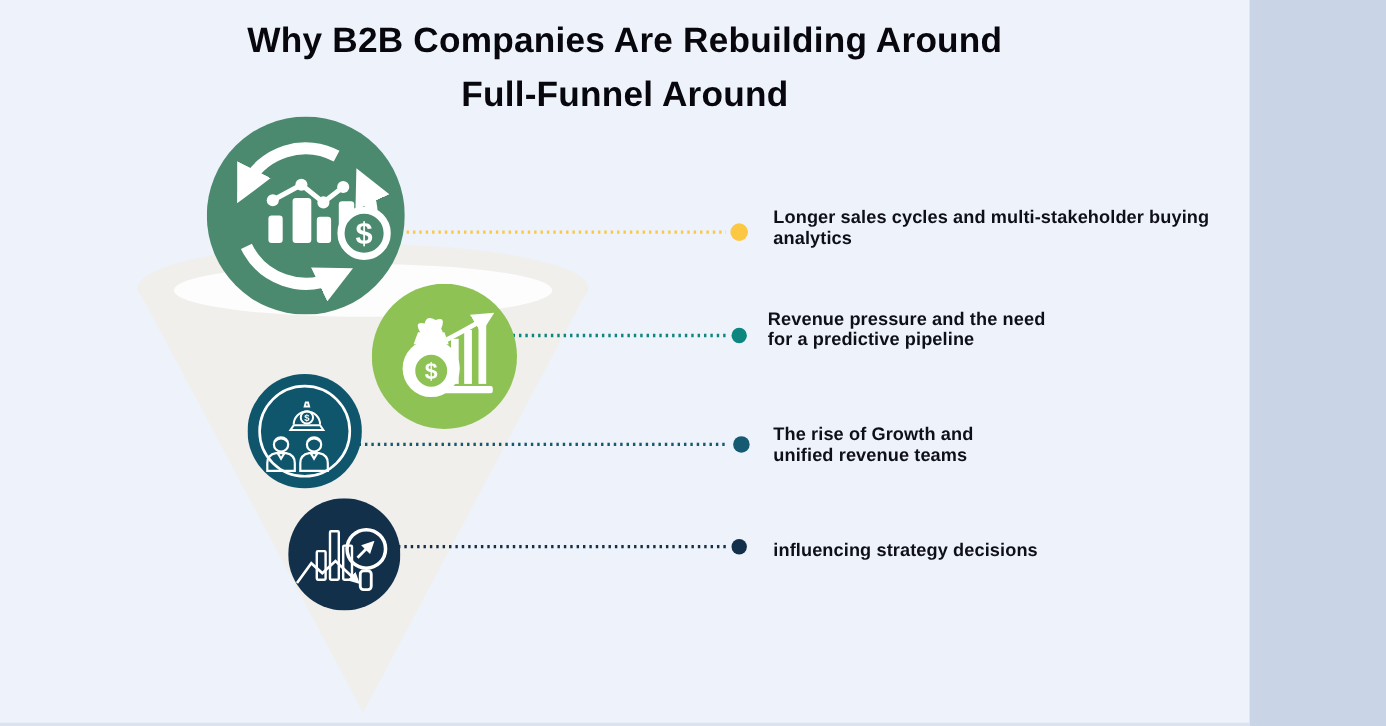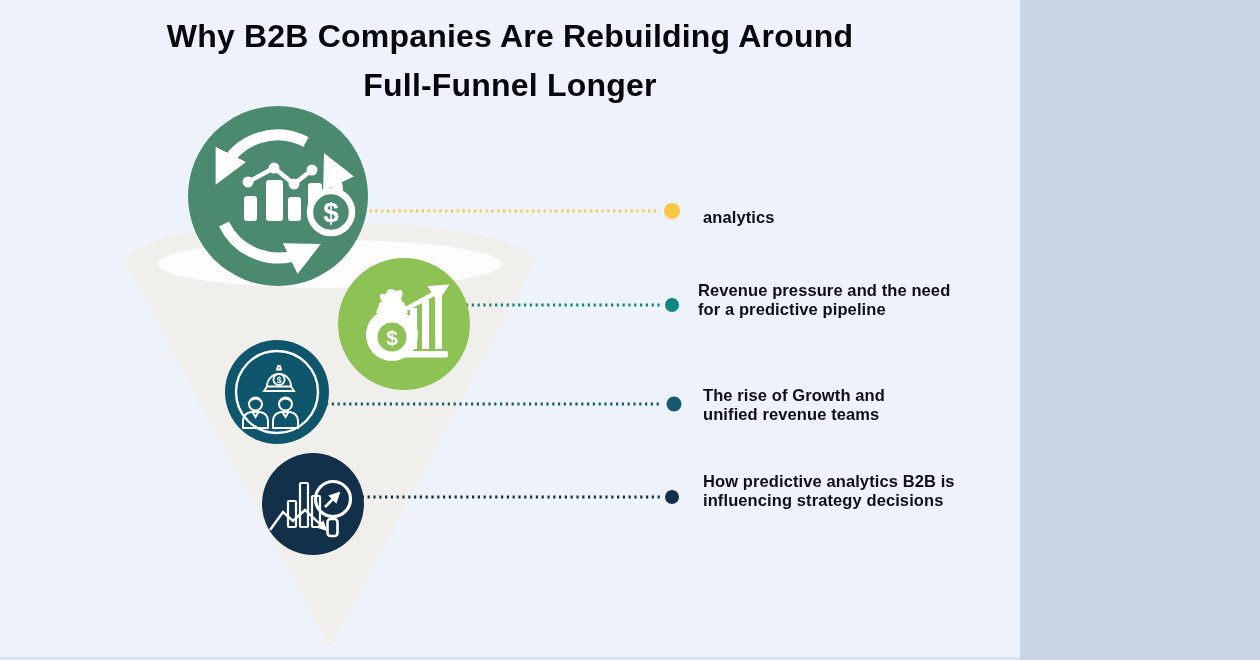--- a/index.html
+++ b/index.html
@@ -4,7 +4,7 @@
 <style>
   html,body{margin:0;padding:0;background:#c9d4e6;}
   .canvas{
-    position:relative;width:1020px;height:660px;overflow:hidden;
+    position:relative;width:1136px;height:660px;overflow:hidden;
     background:#edf2fb;
     font-family:"Liberation Sans", sans-serif;
   }

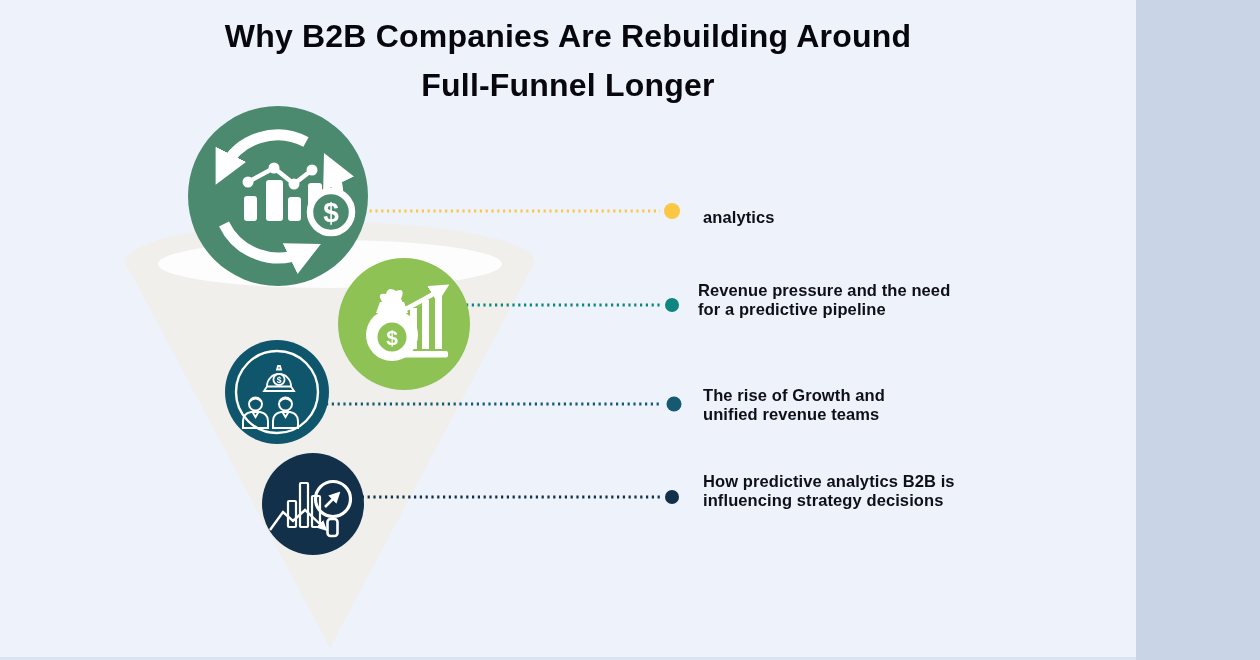--- a/index.html
+++ b/index.html
@@ -43,7 +43,7 @@
 
   <h1 class="title">
     <span>Why B2B Companies Are Rebuilding Around</span><br>
-    <span>Full-Funnel Longer</span>
+    <span>Full-Funnel Around</span>
   </h1>
 
   <svg class="layer" width="1260" height="660">

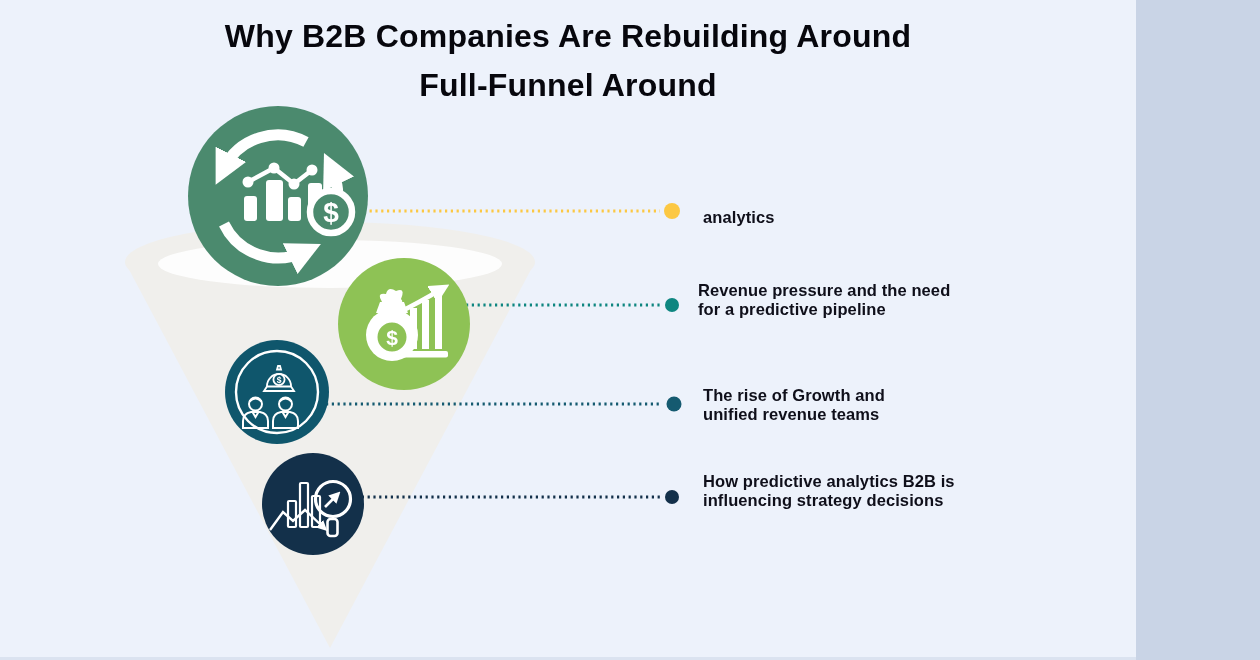--- a/index.html
+++ b/index.html
@@ -157,7 +157,7 @@
   </div>
 
   <div class="label" style="left:703px;top:189px">
-    <br>
+    <span>Longer sales cycles and multi-stakeholder buying</span><br>
     <span>analytics</span>
   </div>
   <div class="label" style="left:698px;top:281px">

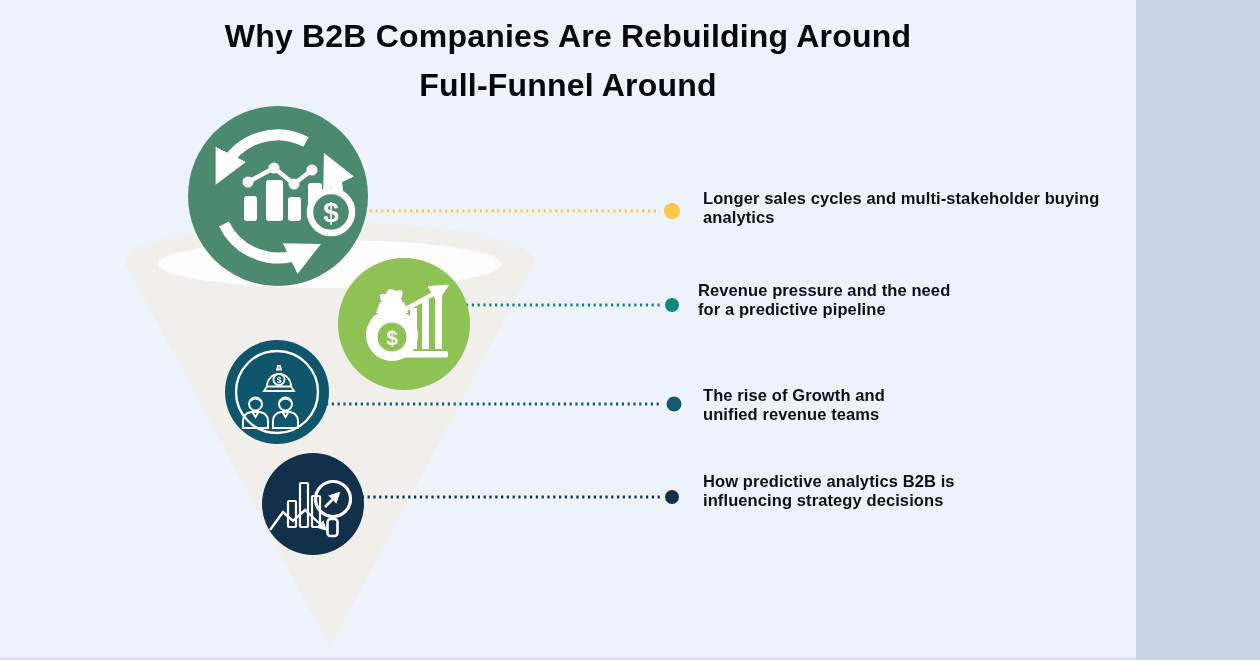--- a/index.html
+++ b/index.html
@@ -169,7 +169,7 @@
     <span>unified revenue teams</span>
   </div>
   <div class="label" style="left:703px;top:472px">
-    <span>How predictive analytics B2B is</span><br>
+    <br>
     <span>influencing strategy decisions</span>
   </div>
 

